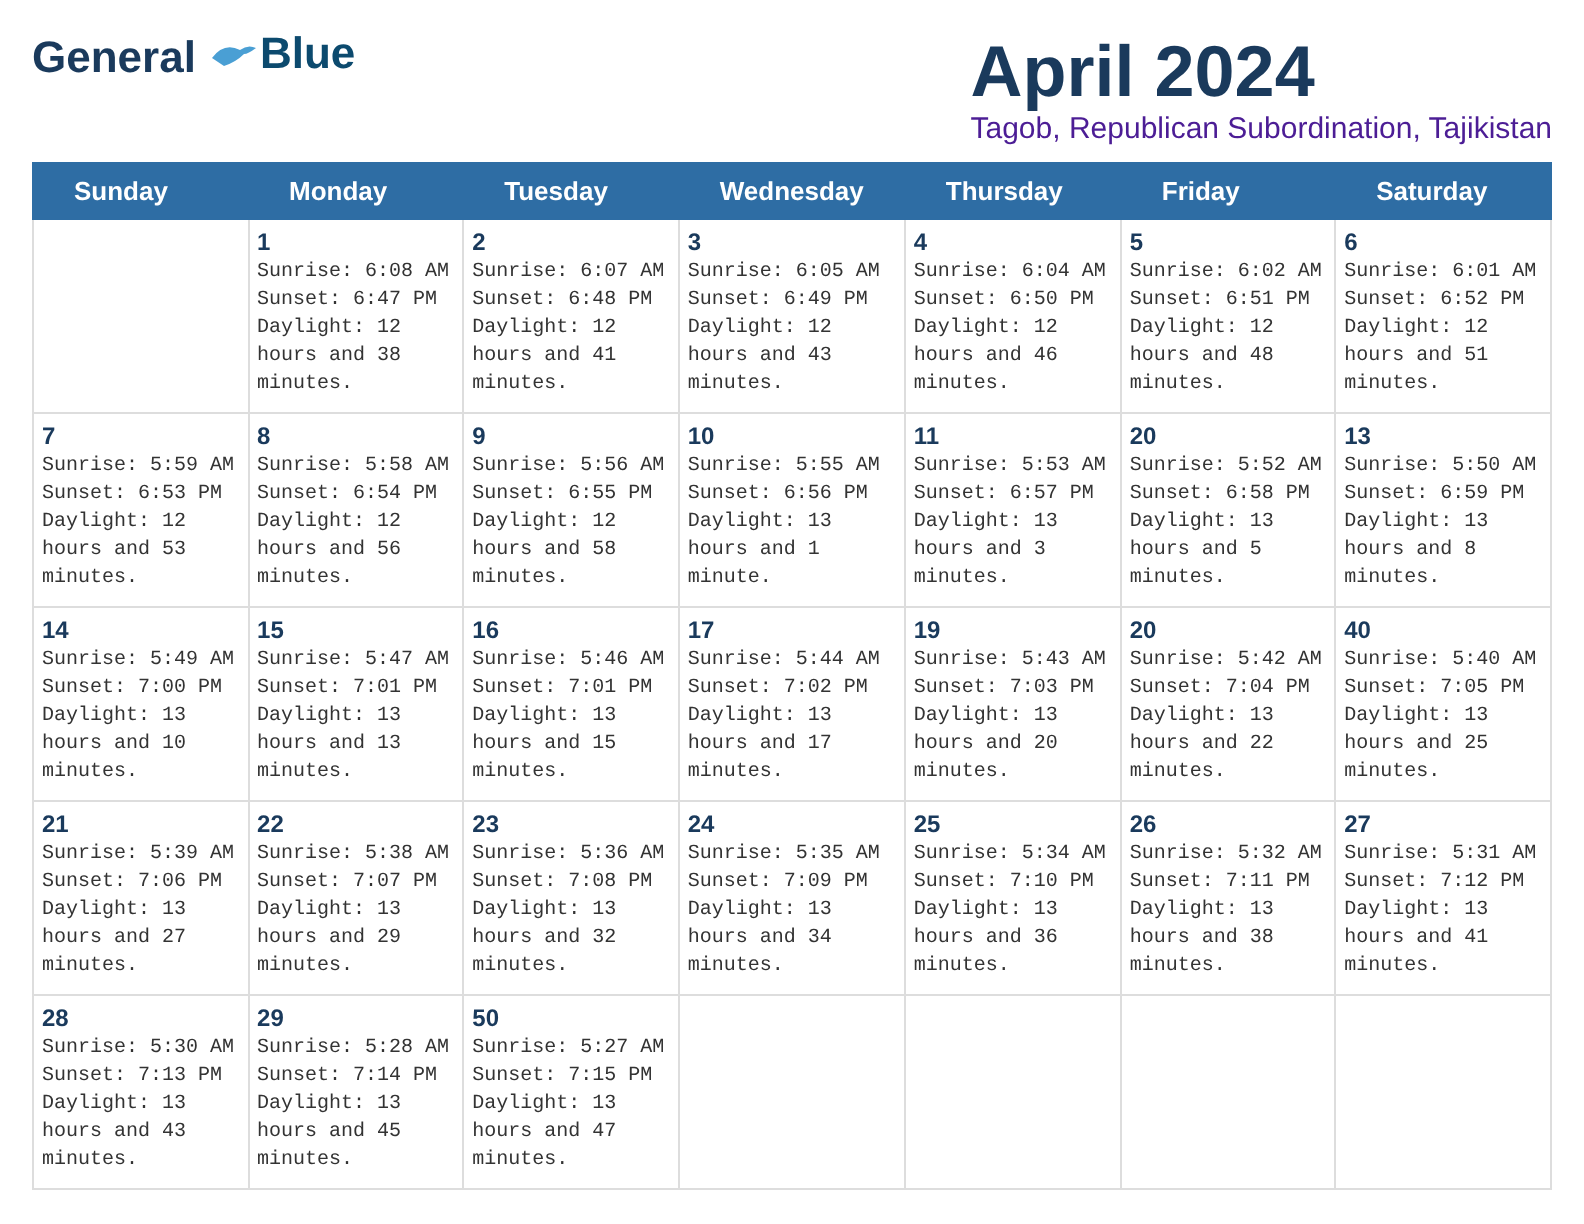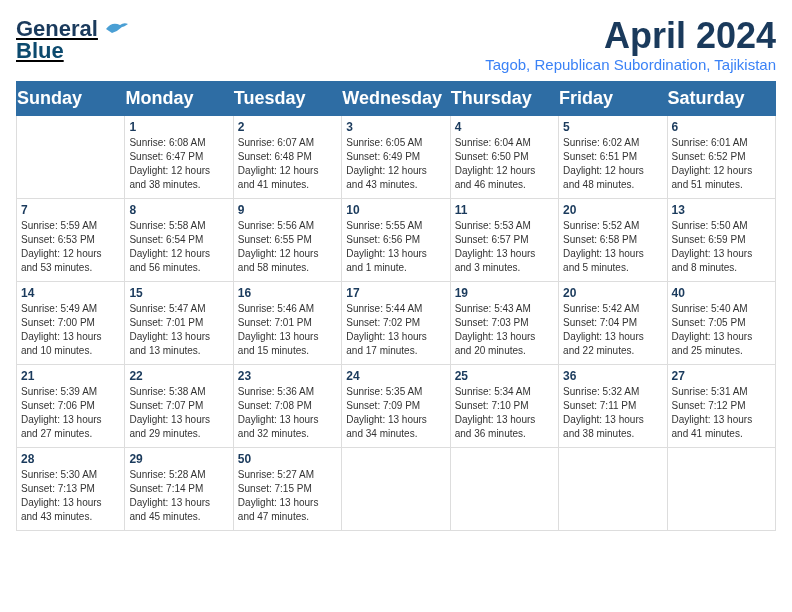--- a/index.html
+++ b/index.html
@@ -18,9 +18,8 @@
     }
     .logo {
       display: flex;
-      flex-direction: column;
-      align-items: flex-start;
-      text-decoration: underline;
+      flex-direction: row;
+      align-items: center;
     }
     .logo-row {
       display: flex;

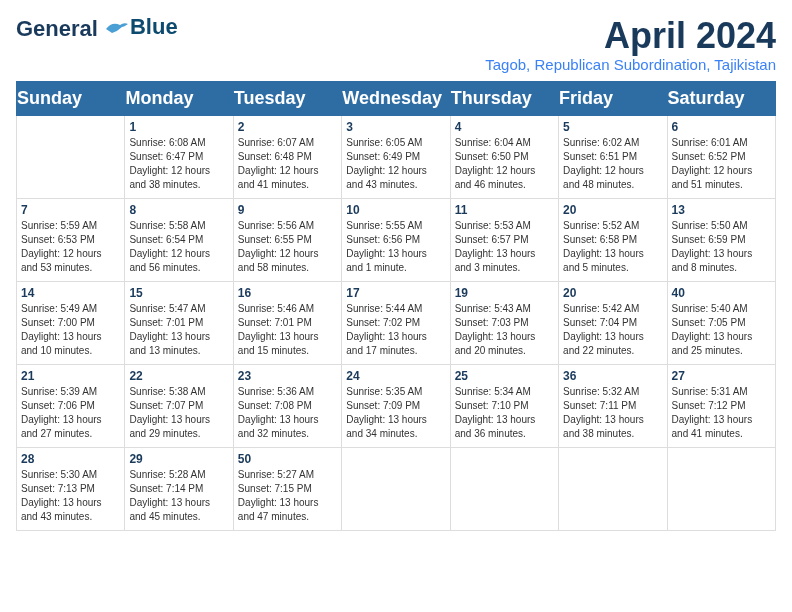--- a/index.html
+++ b/index.html
@@ -27,7 +27,6 @@
       gap: 4px;
     }
     .title-block {
-      text-align: right;
     }
     .month-year {
       font-size: 36px;

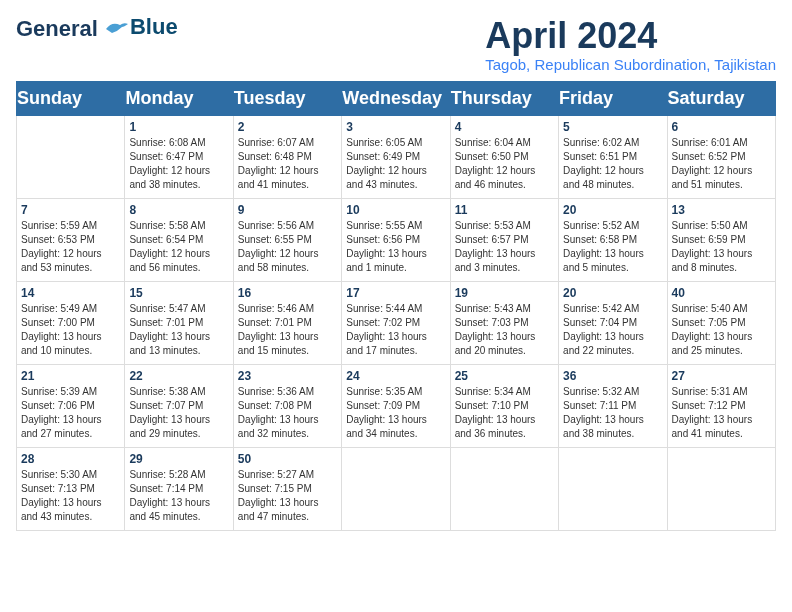--- a/index.html
+++ b/index.html
@@ -36,7 +36,7 @@
     }
     .location {
       font-size: 15px;
-      color: #3b82f6;
+      color: #4c1d95;
     }
     table {
       width: 100%;

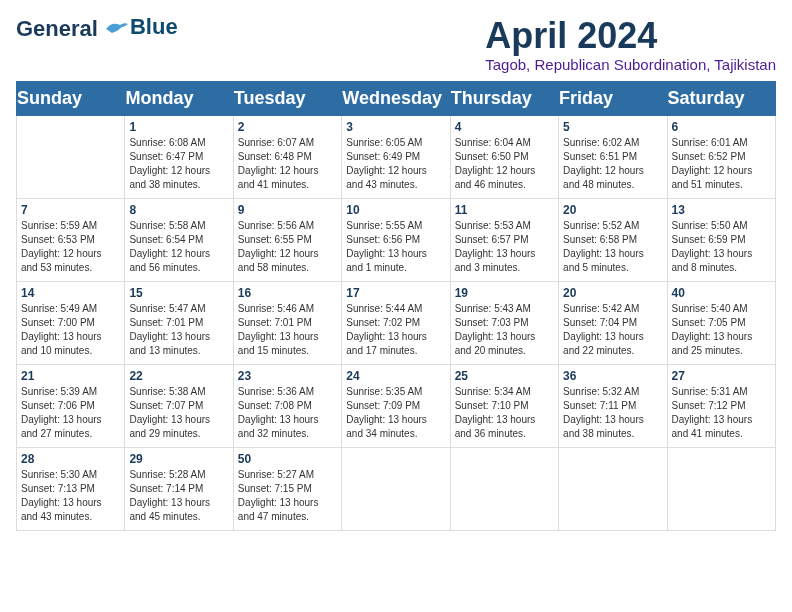--- a/index.html
+++ b/index.html
@@ -47,9 +47,9 @@
       color: #fff;
     }
     thead th {
-      font-size: 18px;
+      font-size: 13px;
       font-weight: bold;
-      padding: 6px 0;
+      padding: 6px 20px;
       text-align: left;
       border: 1px solid #2e6da4;
     }

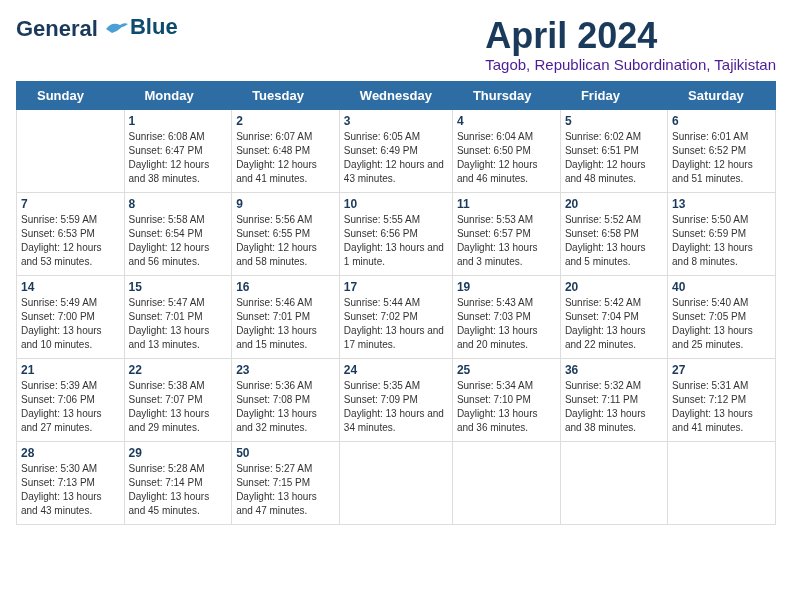--- a/index.html
+++ b/index.html
@@ -75,6 +75,7 @@
       font-size: 10px;
       color: #333;
       line-height: 1.4;
+      font-family: Liberation Mono, monospace;
     }
   </style>
 </head>

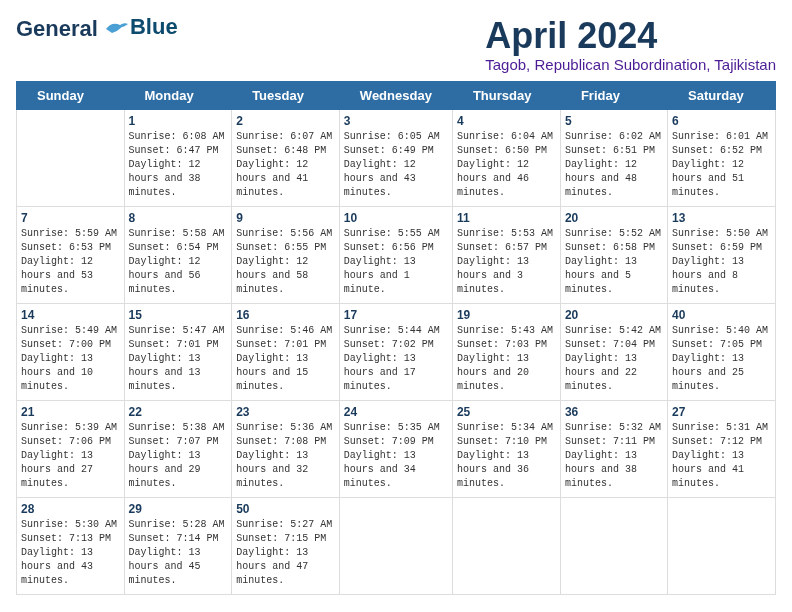--- a/index.html
+++ b/index.html
@@ -219,7 +219,7 @@
           <div class="day-info">Sunrise: 5:34 AM<br>Sunset: 7:10 PM<br>Daylight: 13 hours and 36 minutes.</div>
         </td>
         <td>
-          <span class="day-num">36</span>
+          <span class="day-num">26</span>
           <div class="day-info">Sunrise: 5:32 AM<br>Sunset: 7:11 PM<br>Daylight: 13 hours and 38 minutes.</div>
         </td>
         <td>

